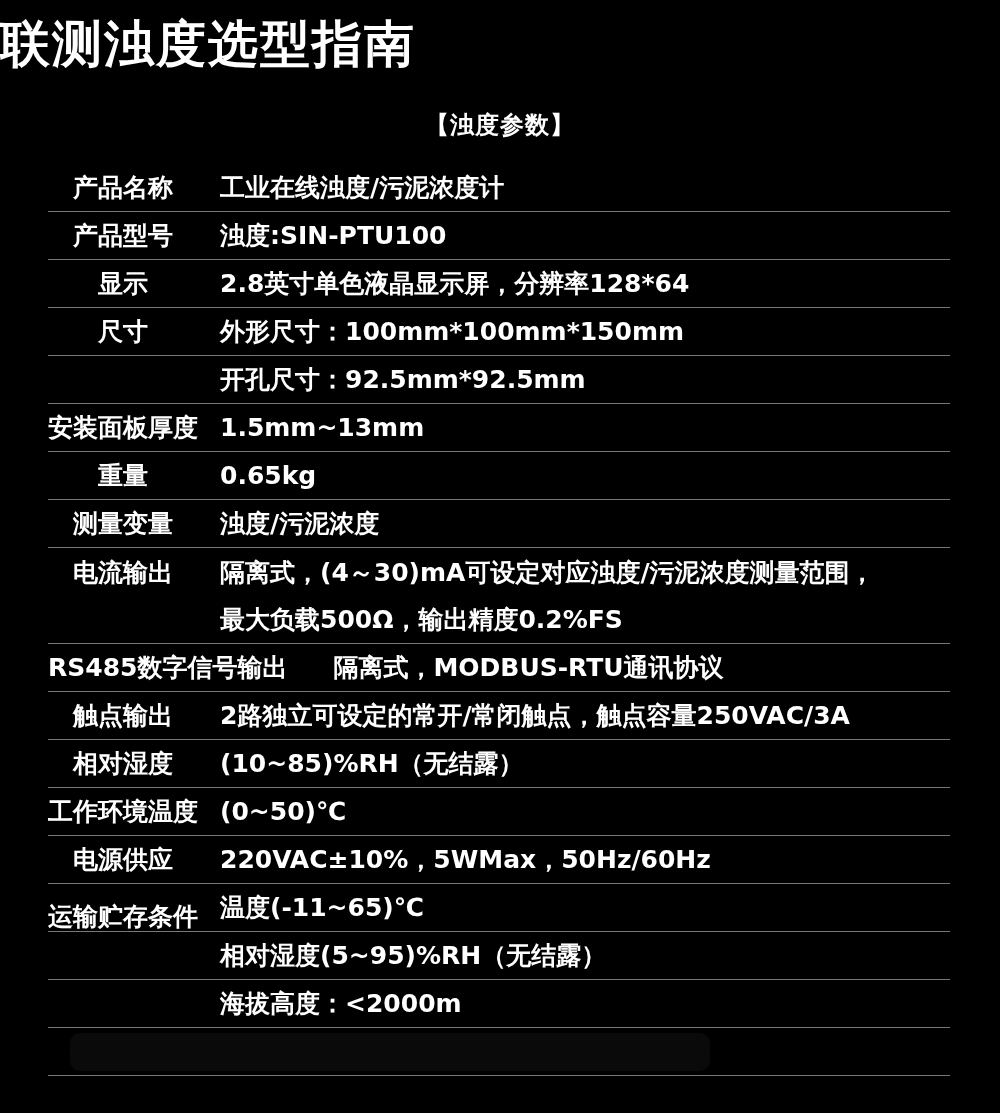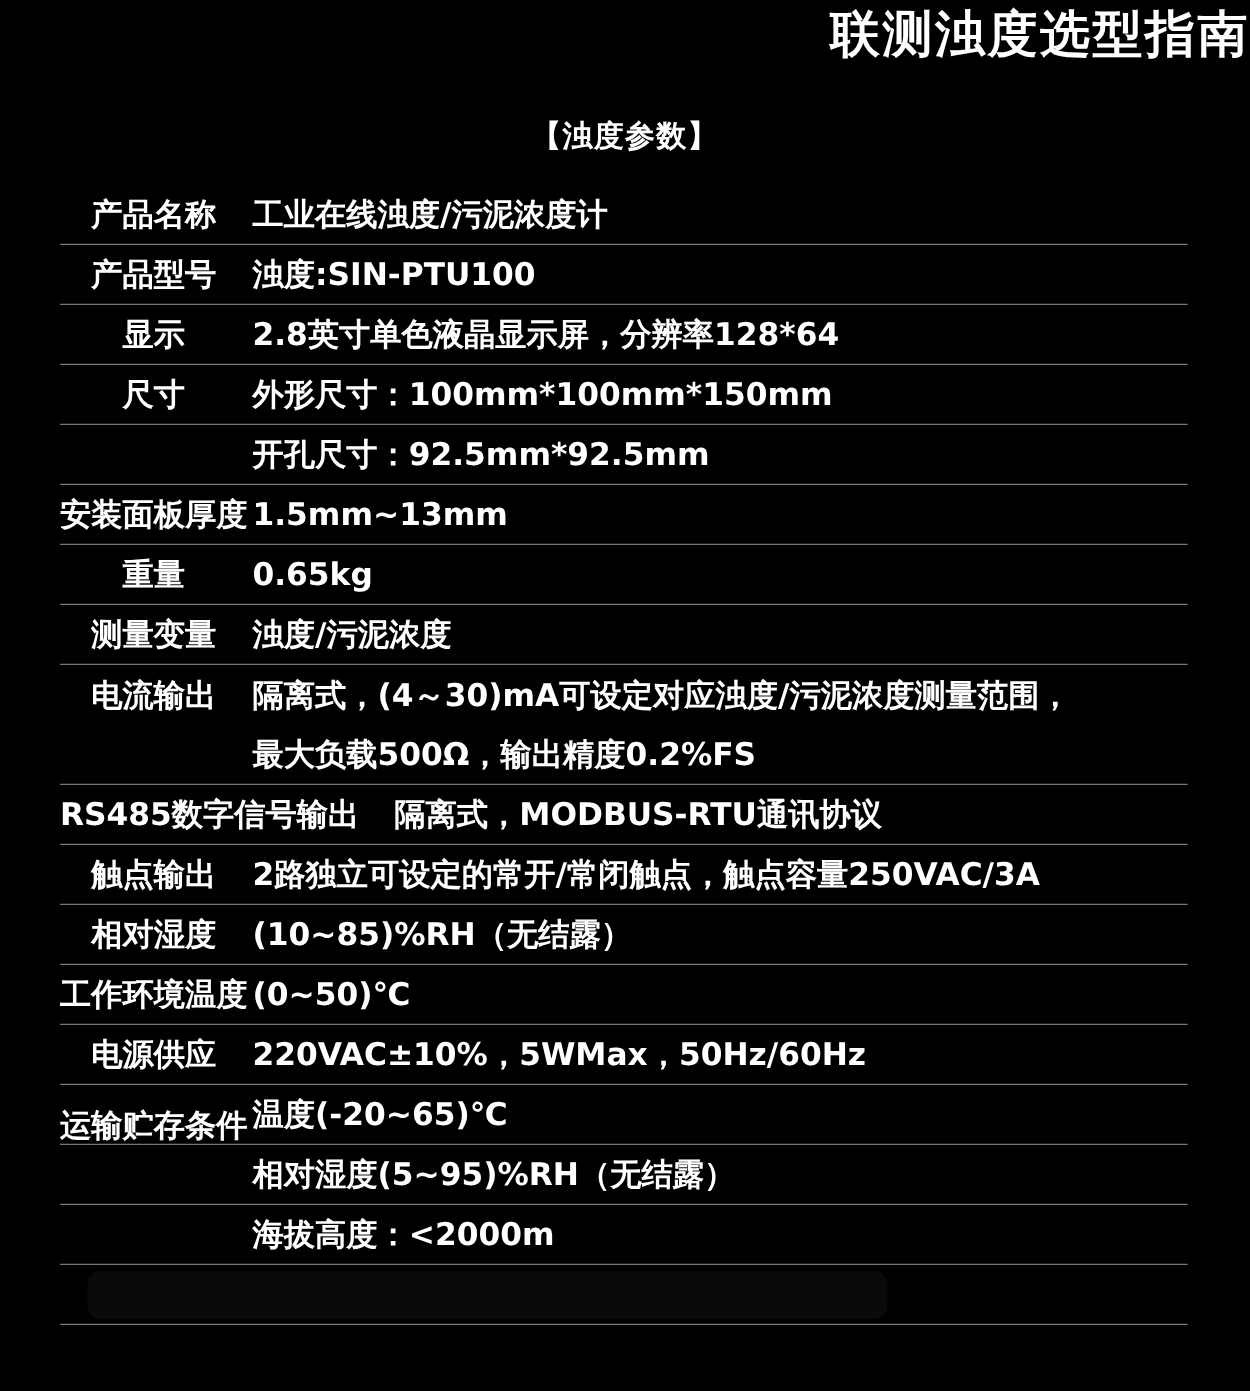--- a/index.html
+++ b/index.html
@@ -15,10 +15,11 @@
     overflow: hidden;
   }
   .page-title {
-    text-align: right;
-    font-size: 40px;
+    text-align: left;
+    font-size: 50px;
     font-weight: bold;
     line-height: 56px;
+    margin-top: 16px;
     letter-spacing: 2px;
   }
   .section-title {

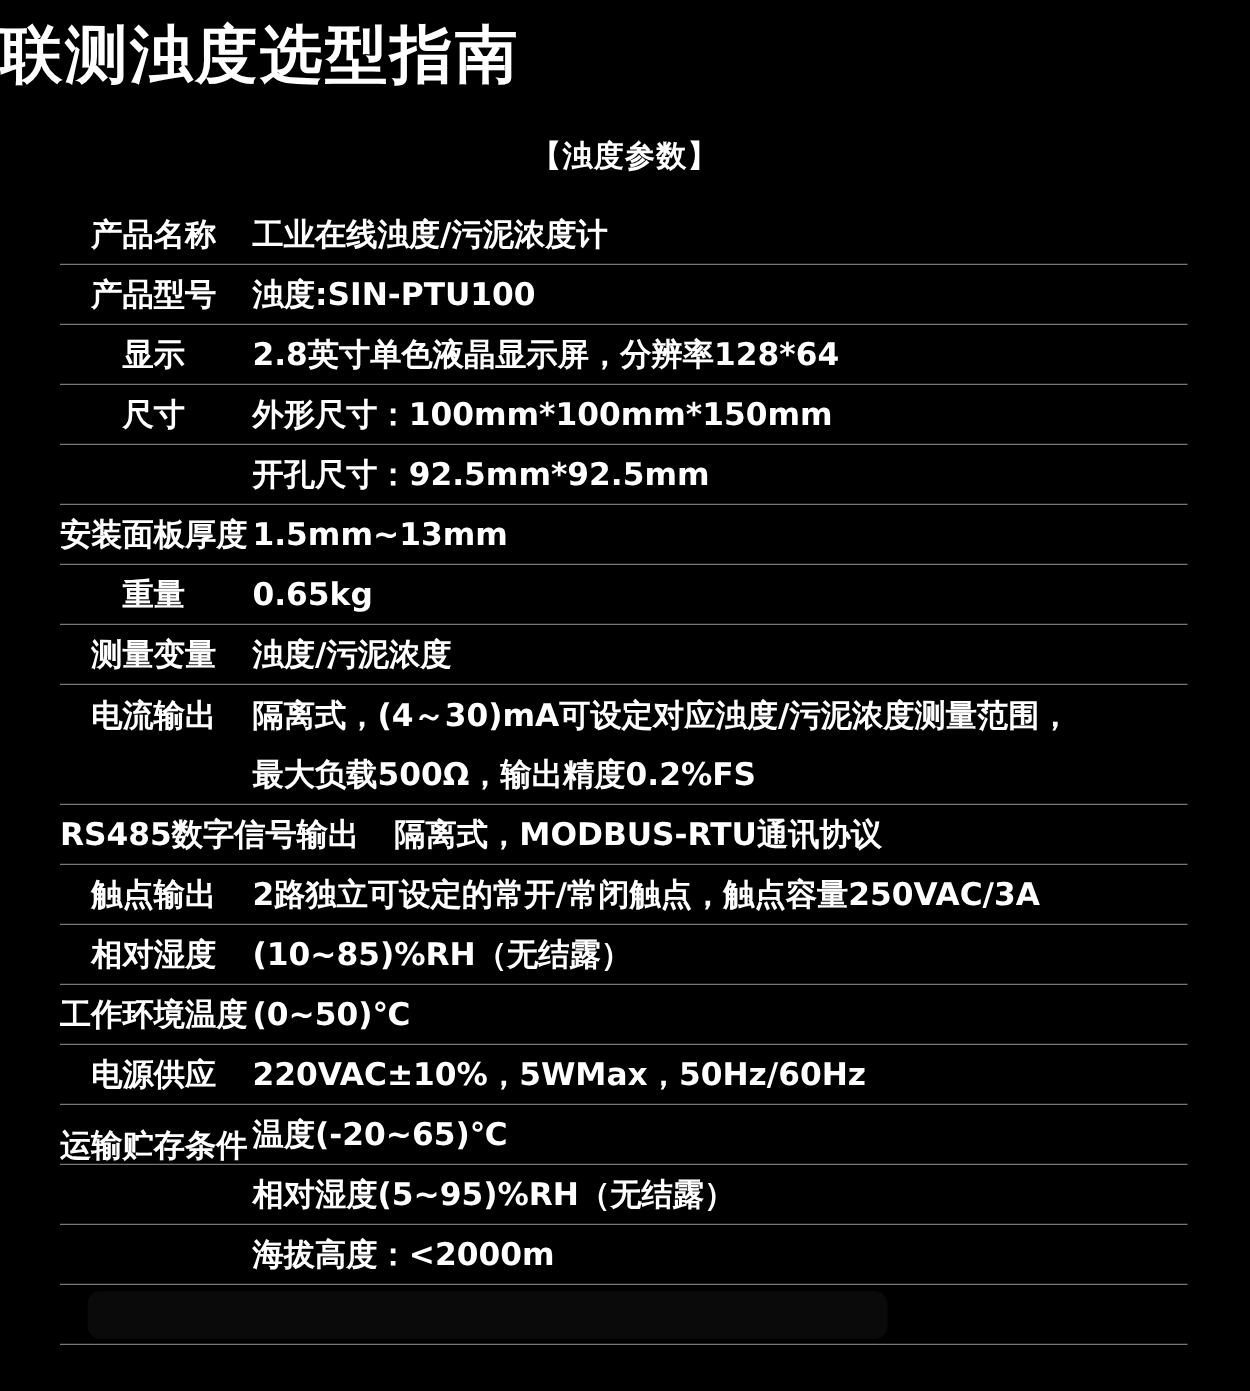--- a/index.html
+++ b/index.html
@@ -44,6 +44,7 @@
     font-size: 25px;
     font-weight: 600;
     white-space: nowrap;
+    gap: 18px;
   }
   .row.no-div {
     border-bottom: none;

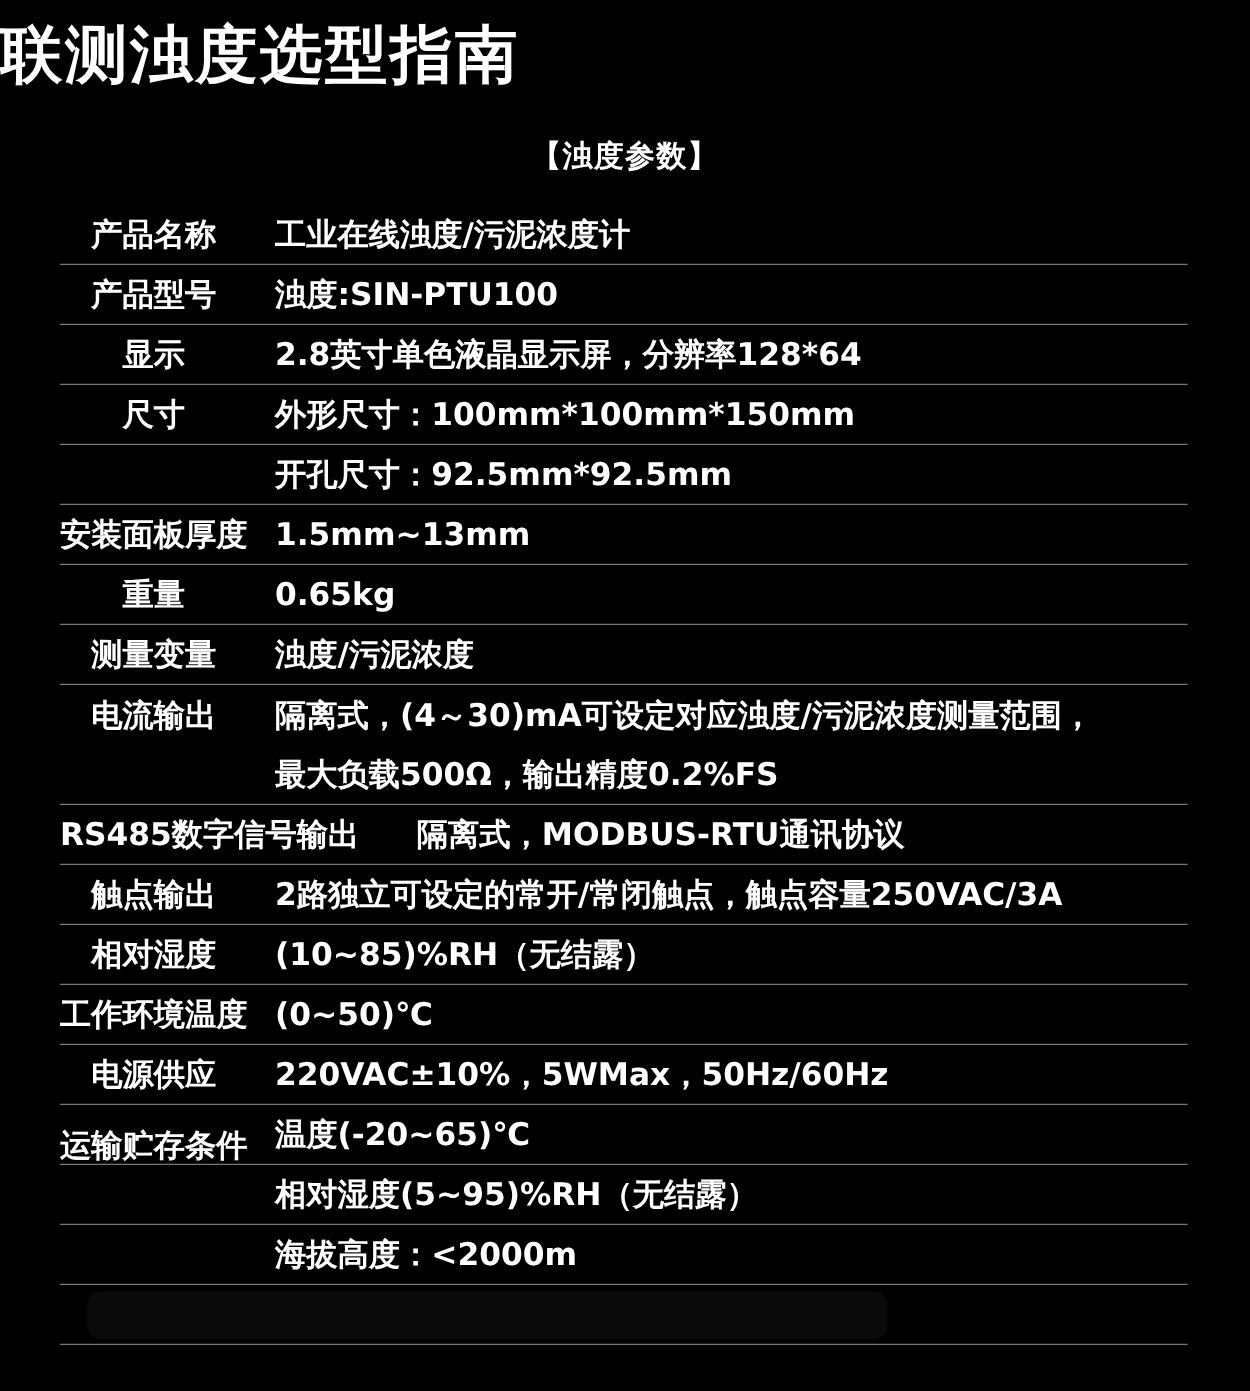--- a/index.html
+++ b/index.html
@@ -167,7 +167,7 @@
 
   <div class="row">
     <div class="cell label label-offset">运输贮存条件</div>
-    <div class="cell value">温度(-20~65)℃</div>
+    <div class="cell value">温度(-11~65)℃</div>
   </div>
 
   <div class="row">

